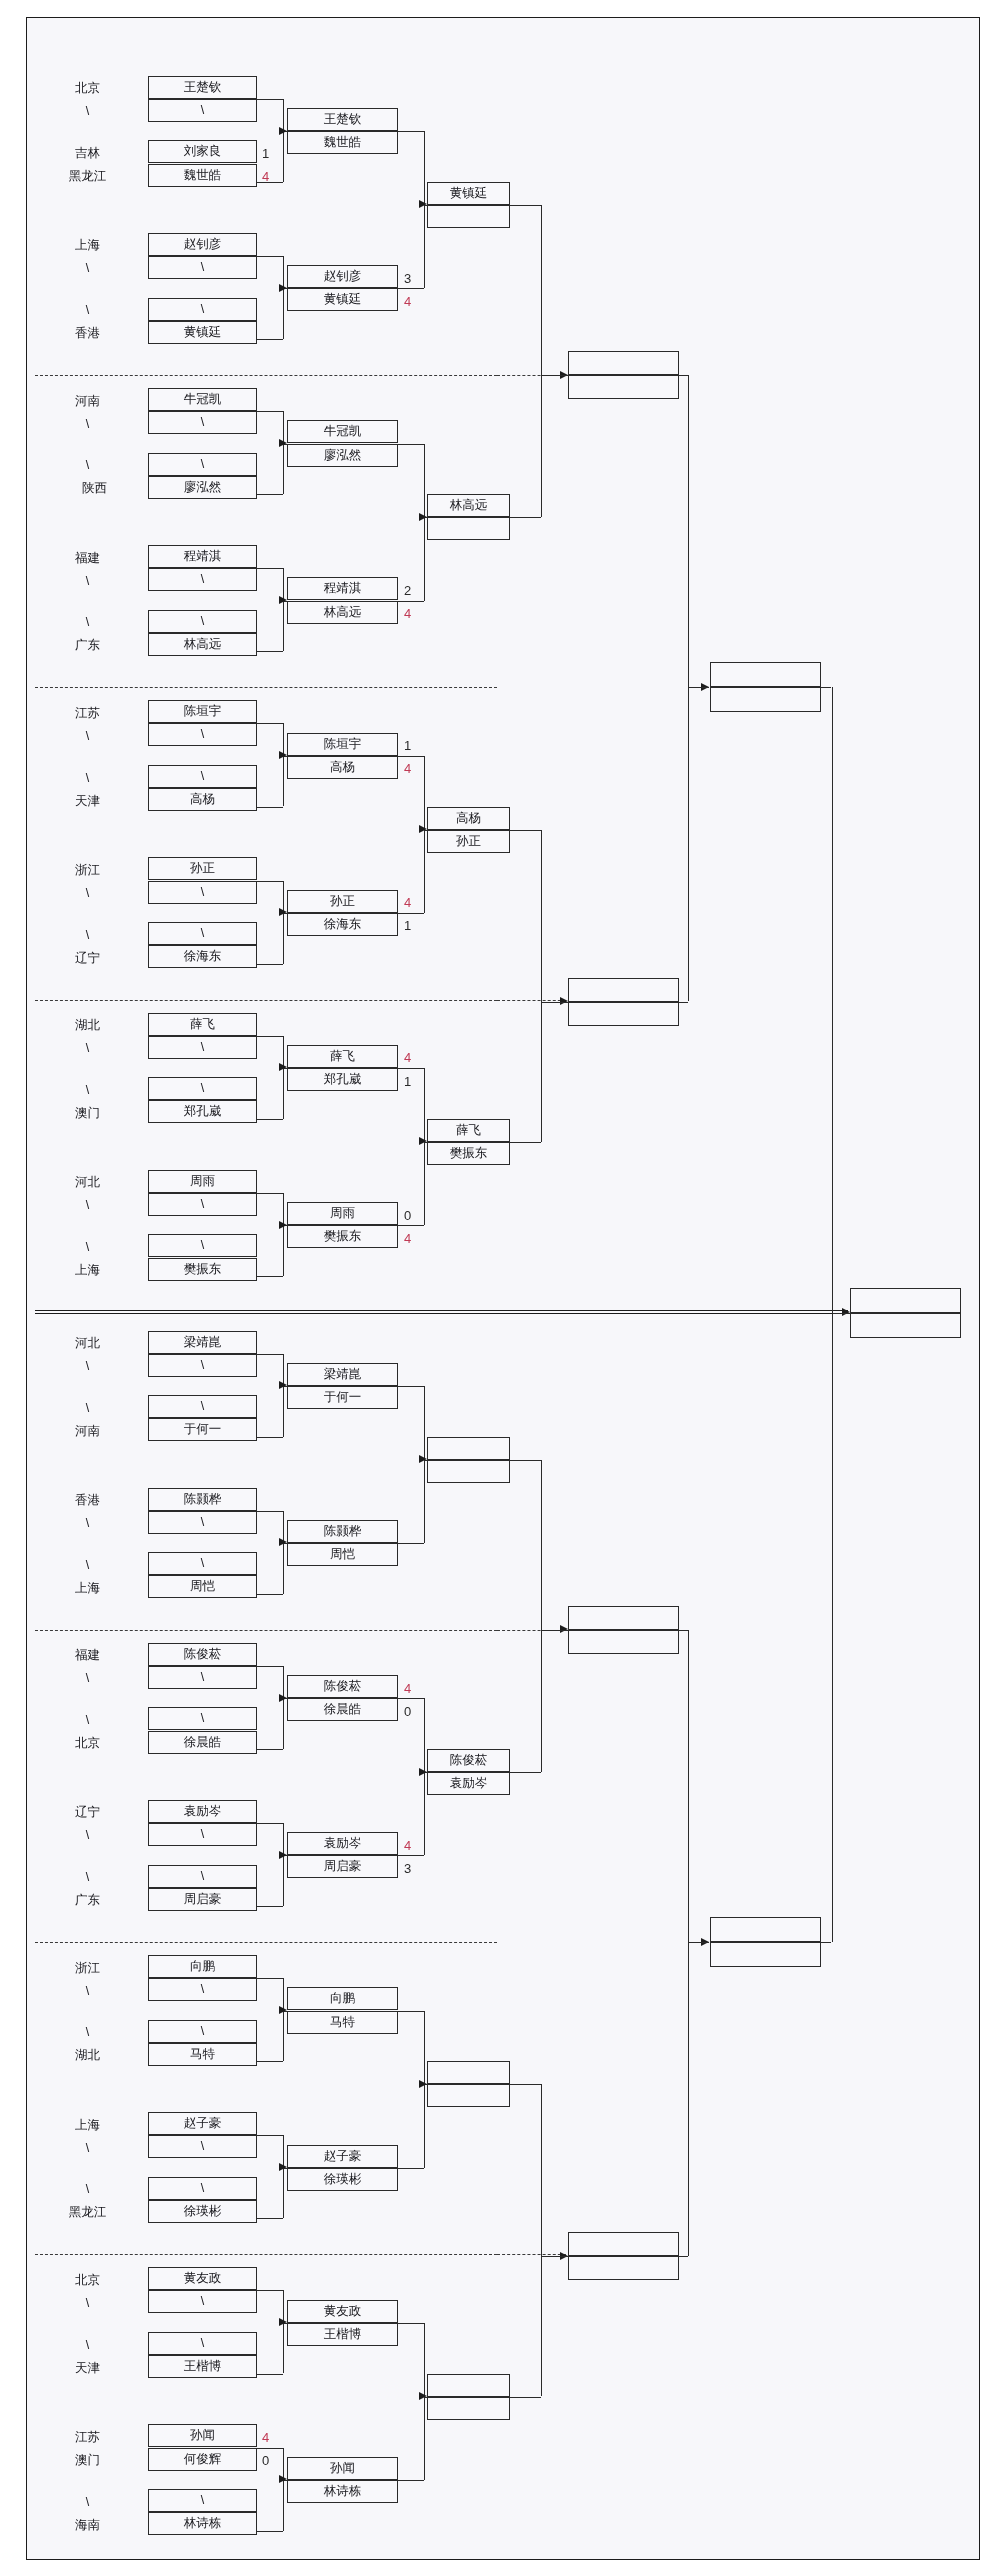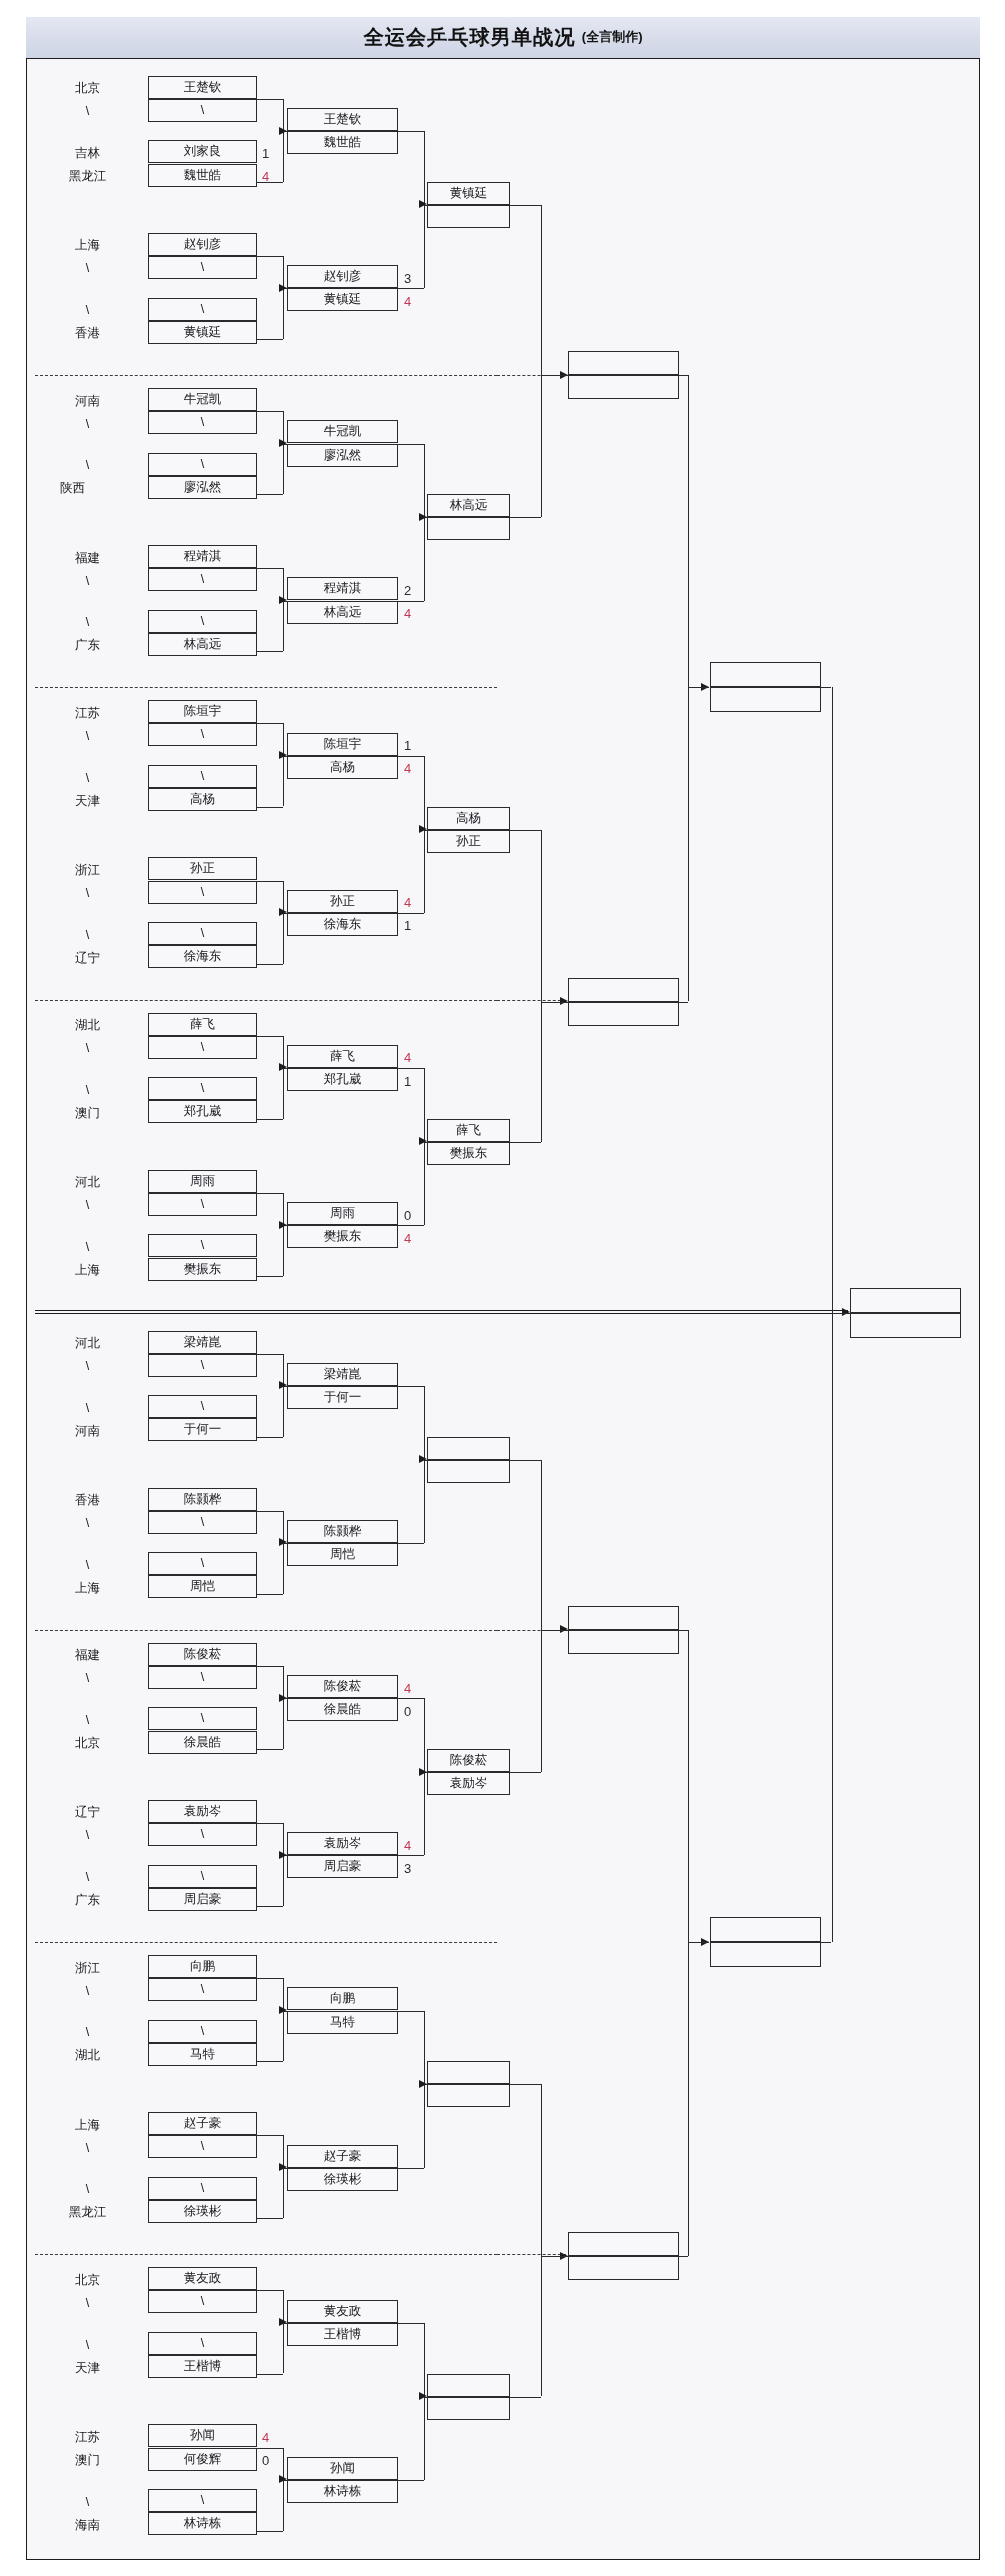--- a/index.html
+++ b/index.html
@@ -106,10 +106,6 @@
 
   <div class="frame"></div>
 
-  <div class="titlebar">
-    <span class="title-main">全运会乒乓球男单战况</span>
-    <span class="title-sub">(全言制作)</span>
-  </div>
 
   <div id="canvas">
       <div class="prov" style="left: 55px; top: 82px; width: 65px;">北京</div>

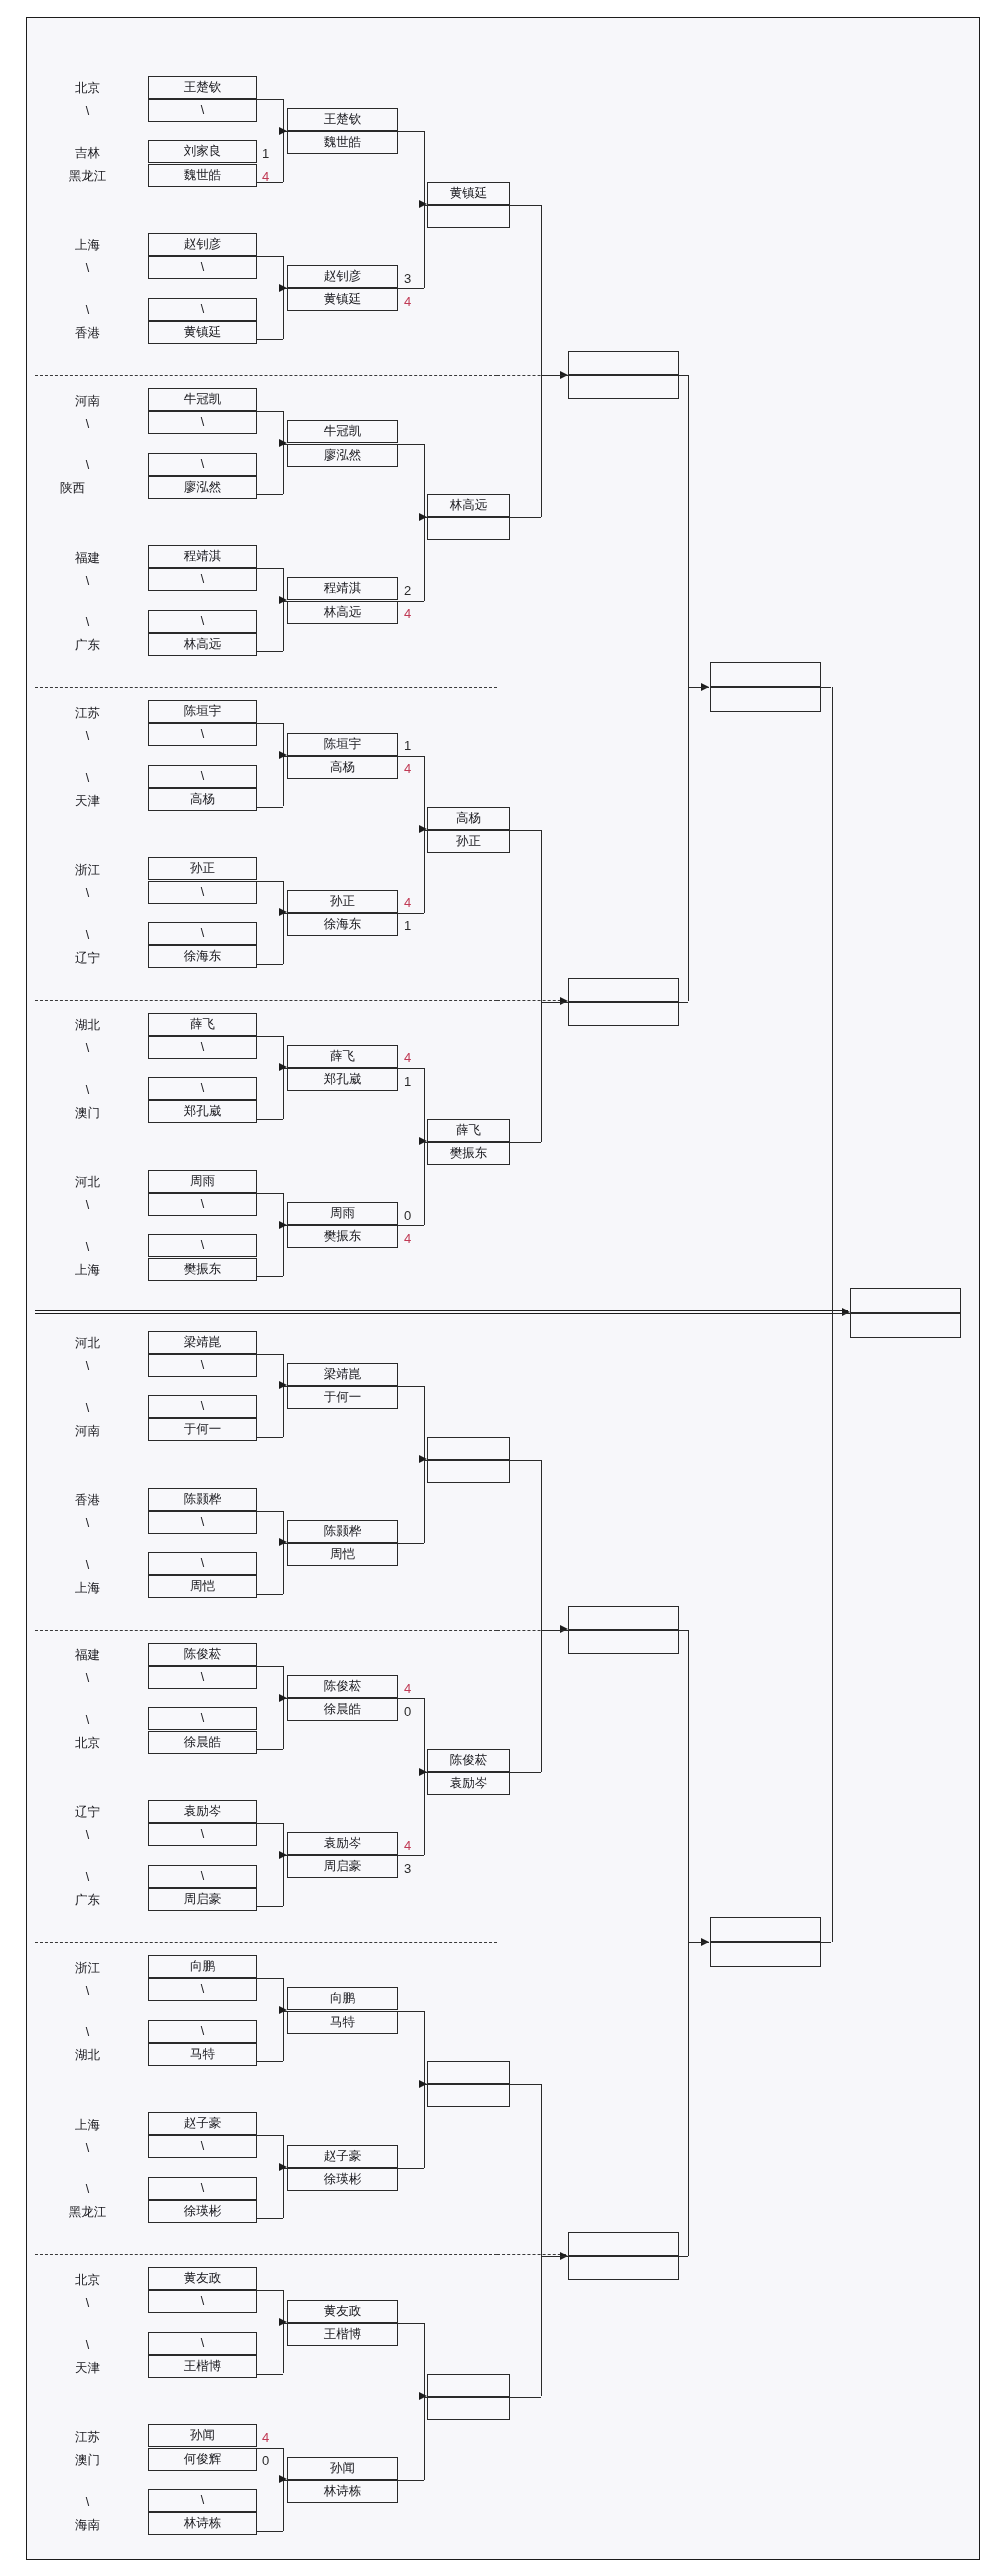--- a/index.html
+++ b/index.html
@@ -155,7 +155,7 @@
       <div class="bx" style="left: 148px; top: 411px; width: 109px; height: 23px;">\</div>
       <div class="prov" style="left: 55px; top: 459px; width: 65px;">\</div>
       <div class="bx" style="left: 148px; top: 453px; width: 109px; height: 23px;">\</div>
-      <div class="prov" style="left: 40px; top: 482px; width: 65px;">陕西</div>
+      <div class="prov" style="left: 62px; top: 482px; width: 65px;">陕西</div>
       <div class="bx" style="left: 148px; top: 476px; width: 109px; height: 23px;">廖泓然</div>
       <div class="ln h" style="left: 257px; top: 411px; width: 26px;"></div>
       <div class="ln h" style="left: 257px; top: 494px; width: 26px;"></div>

